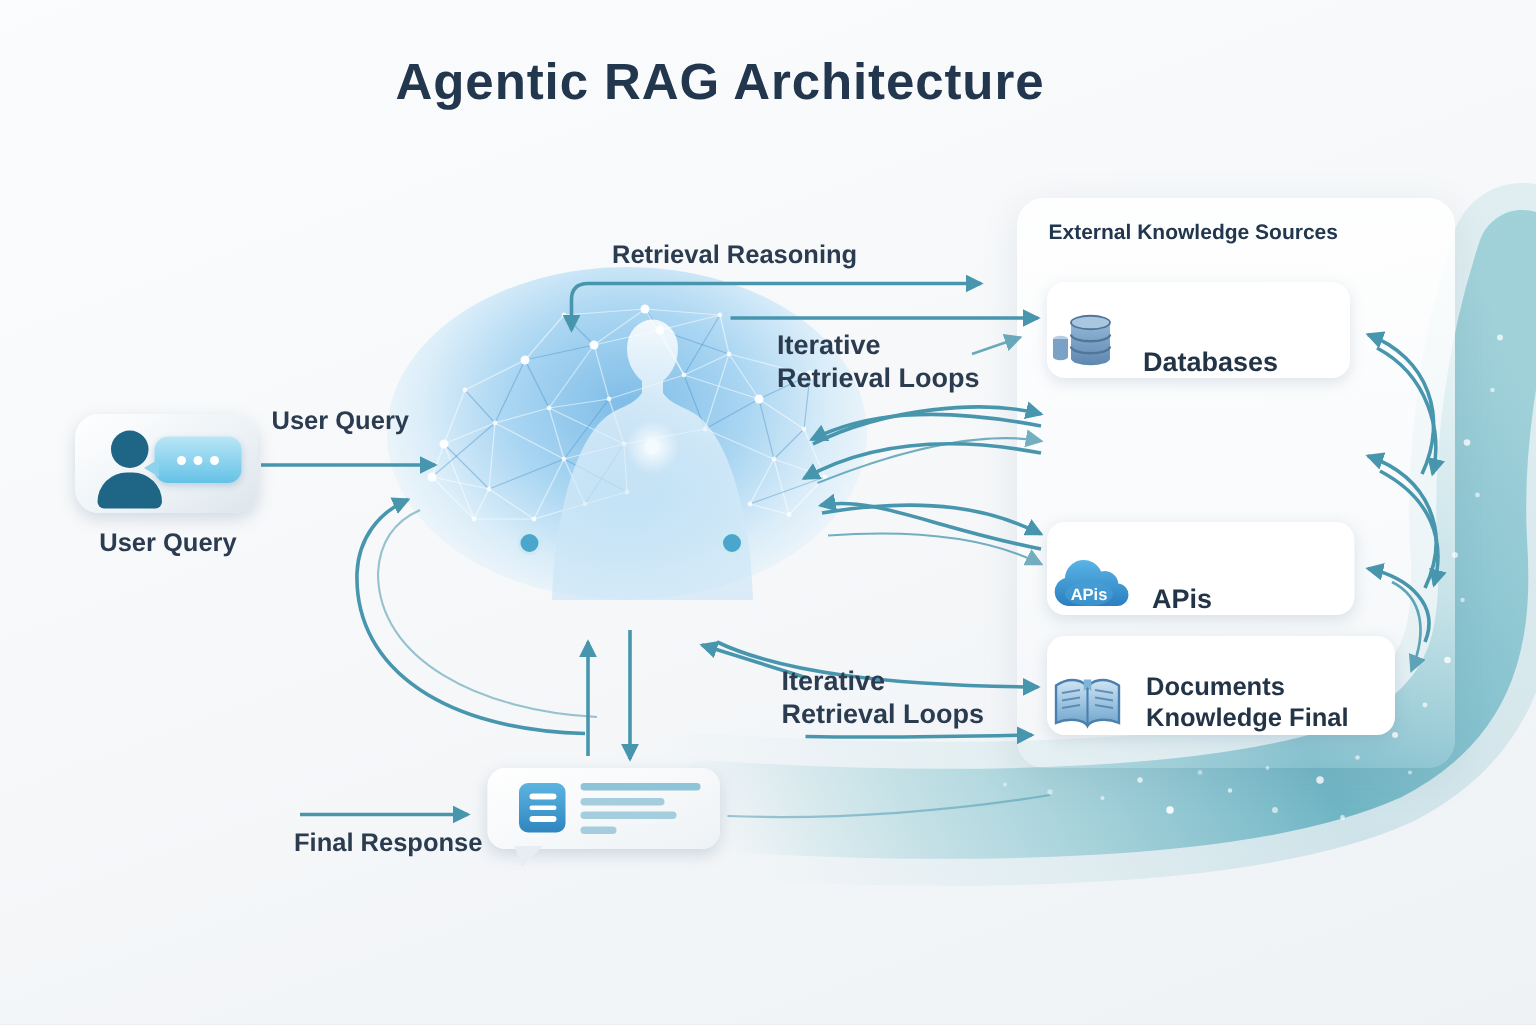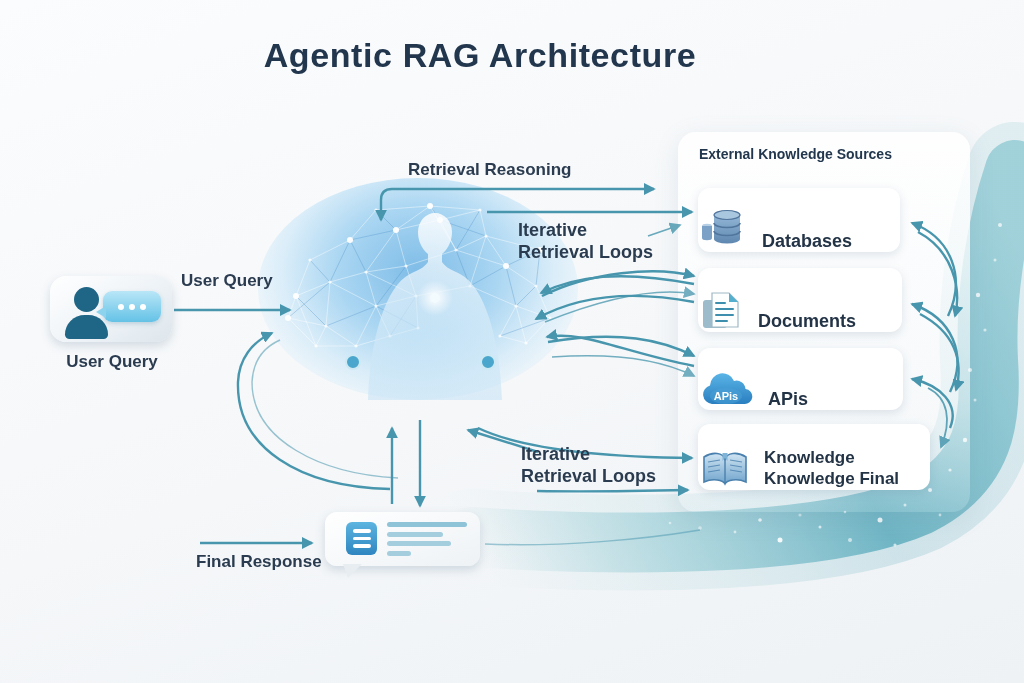--- a/index.html
+++ b/index.html
@@ -335,20 +335,6 @@
     <span class="src-label">Databases</span>
   </div>
 
-  <div class="abs src-card card-doc">
-    <svg width="46" height="42">
-      <rect x="4" y="10" width="24" height="28" rx="3" fill="#9dbccb"></rect>
-      <path d="M13,3 H30 L39,12 V37 H13 Z" fill="#fdfefe" stroke="#9fb9c6" stroke-width="1.2"></path>
-      <path d="M30,3 L39,12 H30 Z" fill="#54b0ce"></path>
-      <g stroke="#3e8fae" stroke-width="2" stroke-linecap="round">
-        <line x1="17" y1="13" x2="26" y2="13"></line>
-        <line x1="17" y1="19" x2="34" y2="19"></line>
-        <line x1="17" y1="25" x2="34" y2="25"></line>
-        <line x1="17" y1="31" x2="28" y2="31"></line>
-      </g>
-    </svg>
-    <span class="src-label">Documents</span>
-  </div>
 
   <div class="abs src-card card-api">
     <svg width="56" height="38">

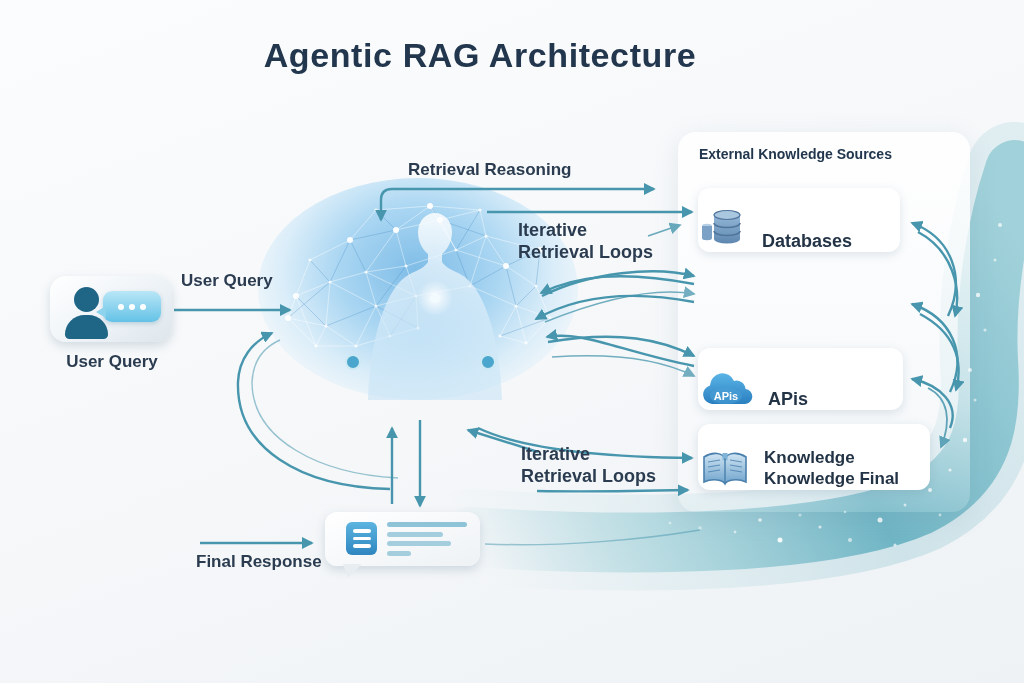--- a/index.html
+++ b/index.html
@@ -372,7 +372,7 @@
       <path d="M23.5,5 L28.5,5 L28.5,13 L26,10 L23.5,13 Z" fill="#7fb3d8"></path>
     </svg>
     <span class="src-label src-label-2line">
-      <div>Knowledge</div>
+      <div>Documents</div>
       <div>Knowledge Final</div>
     </span>
   </div>

